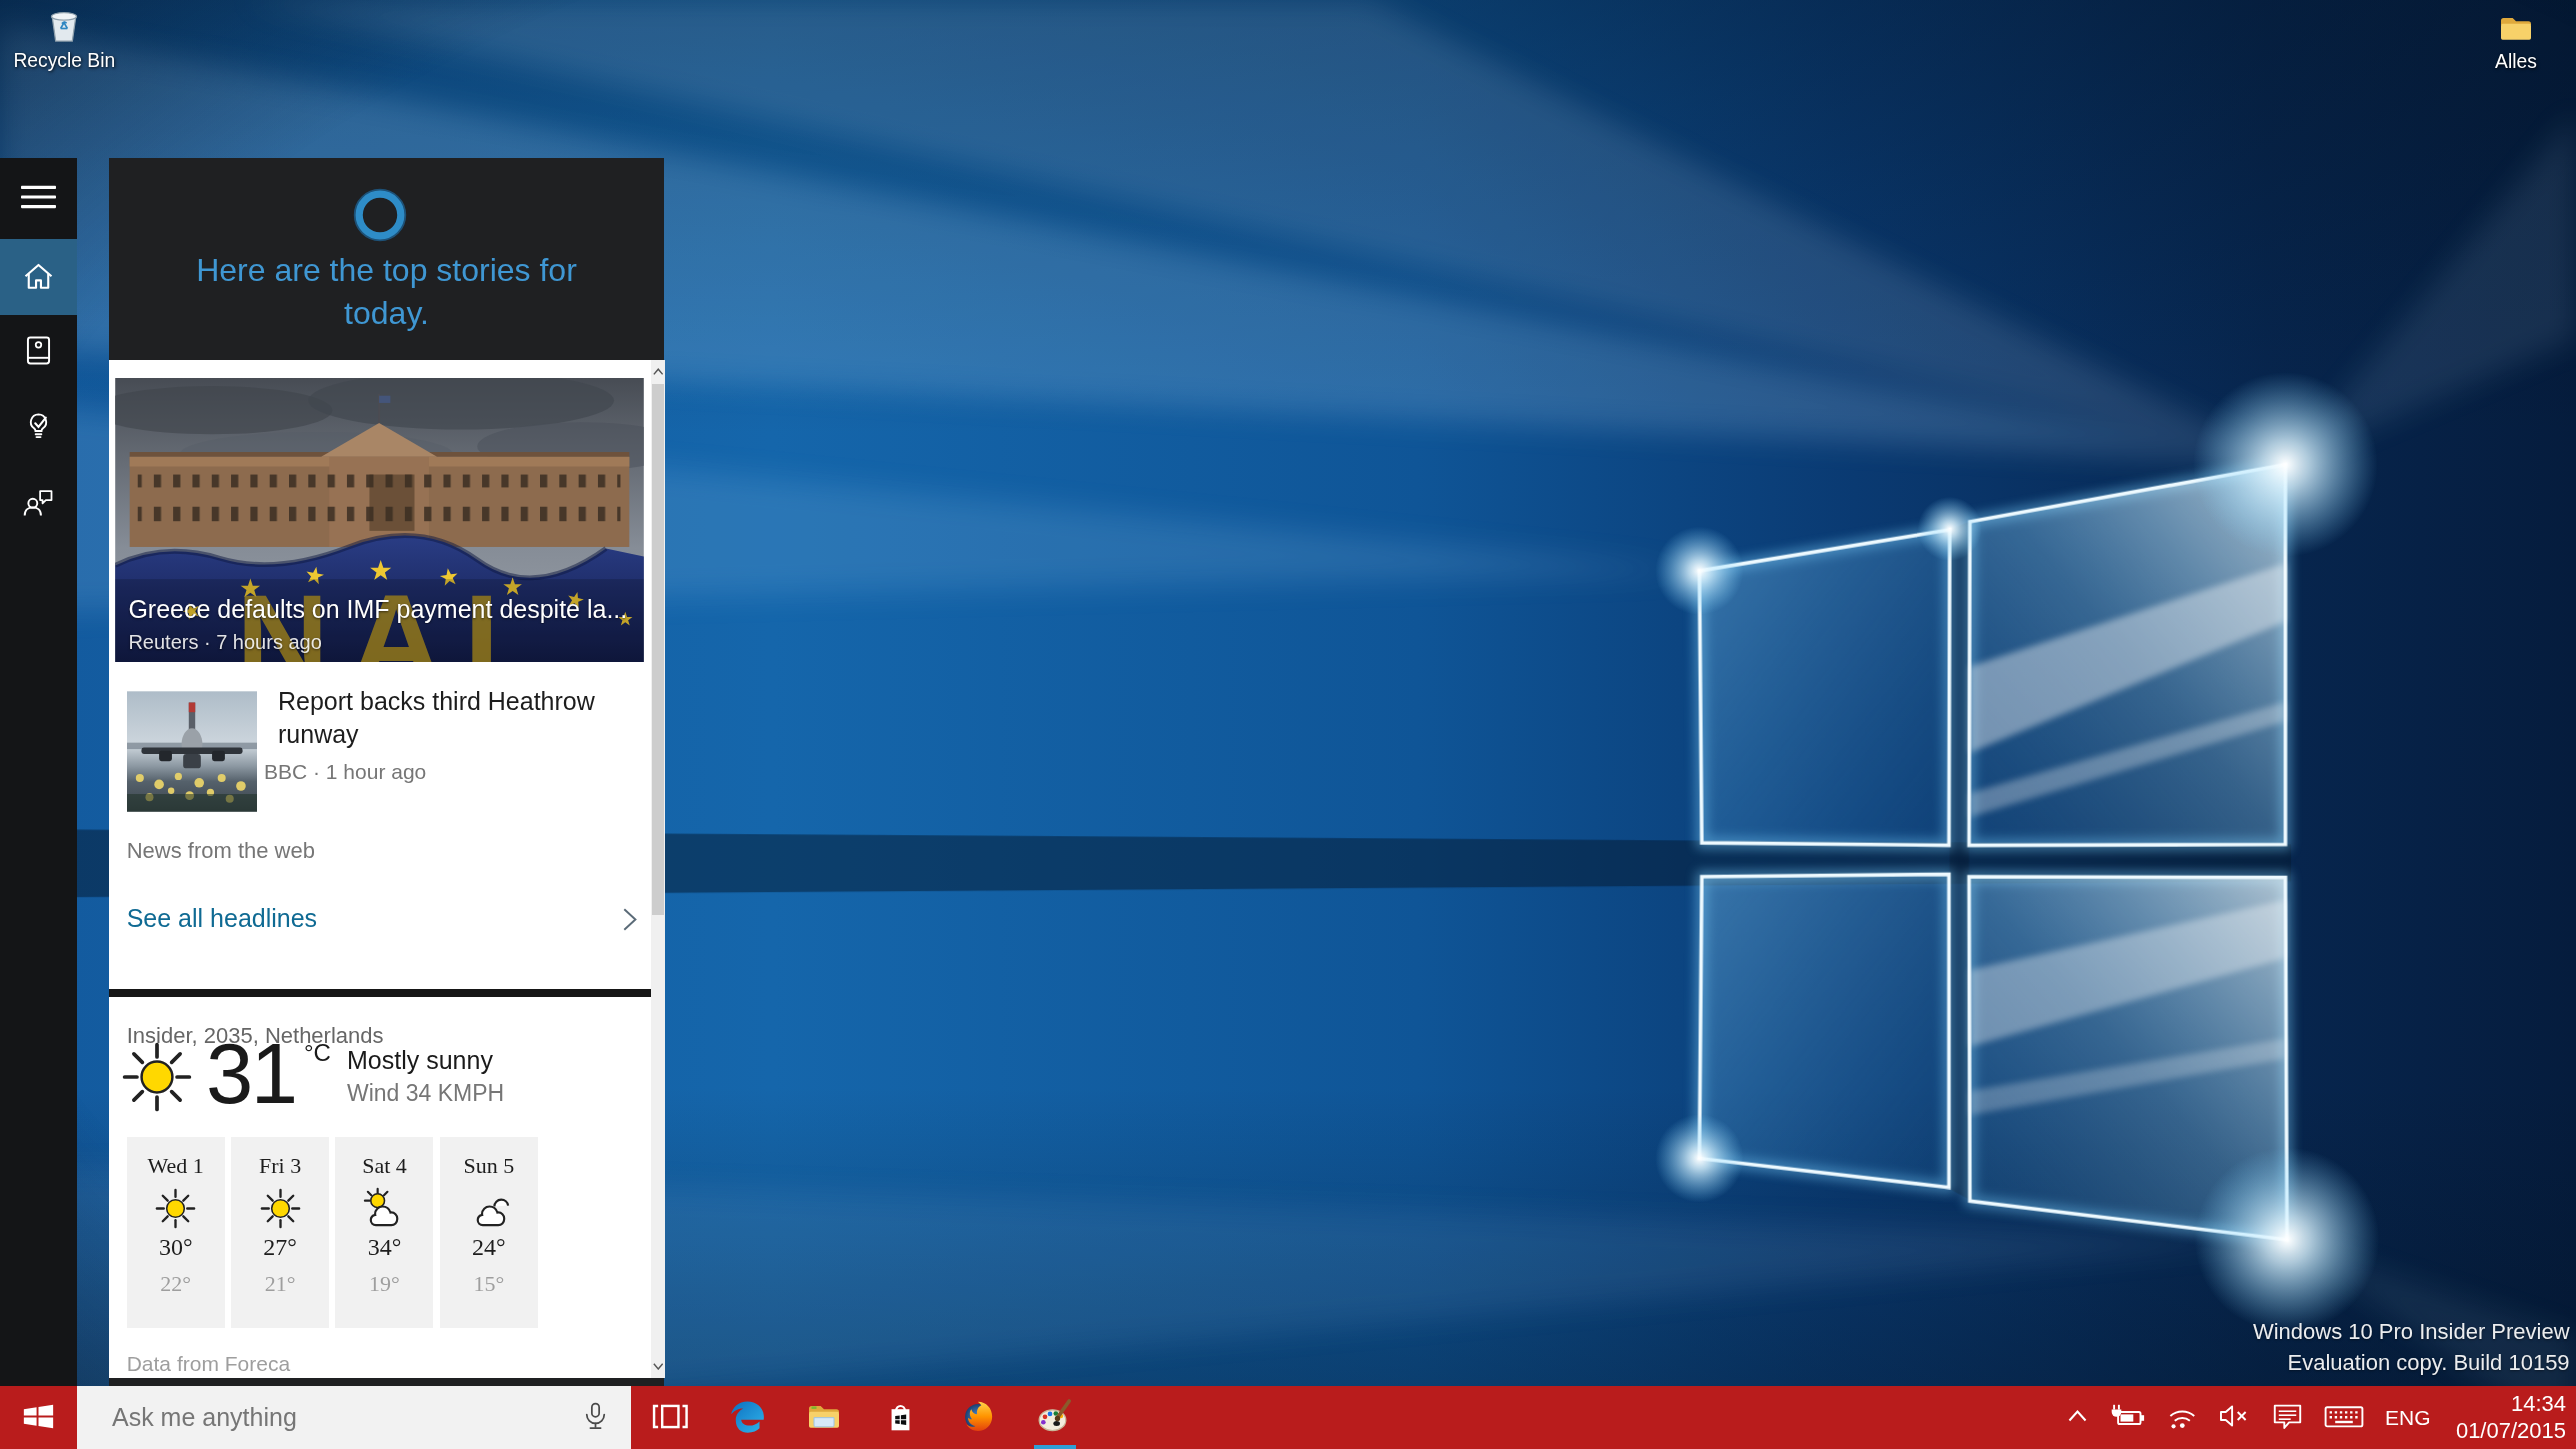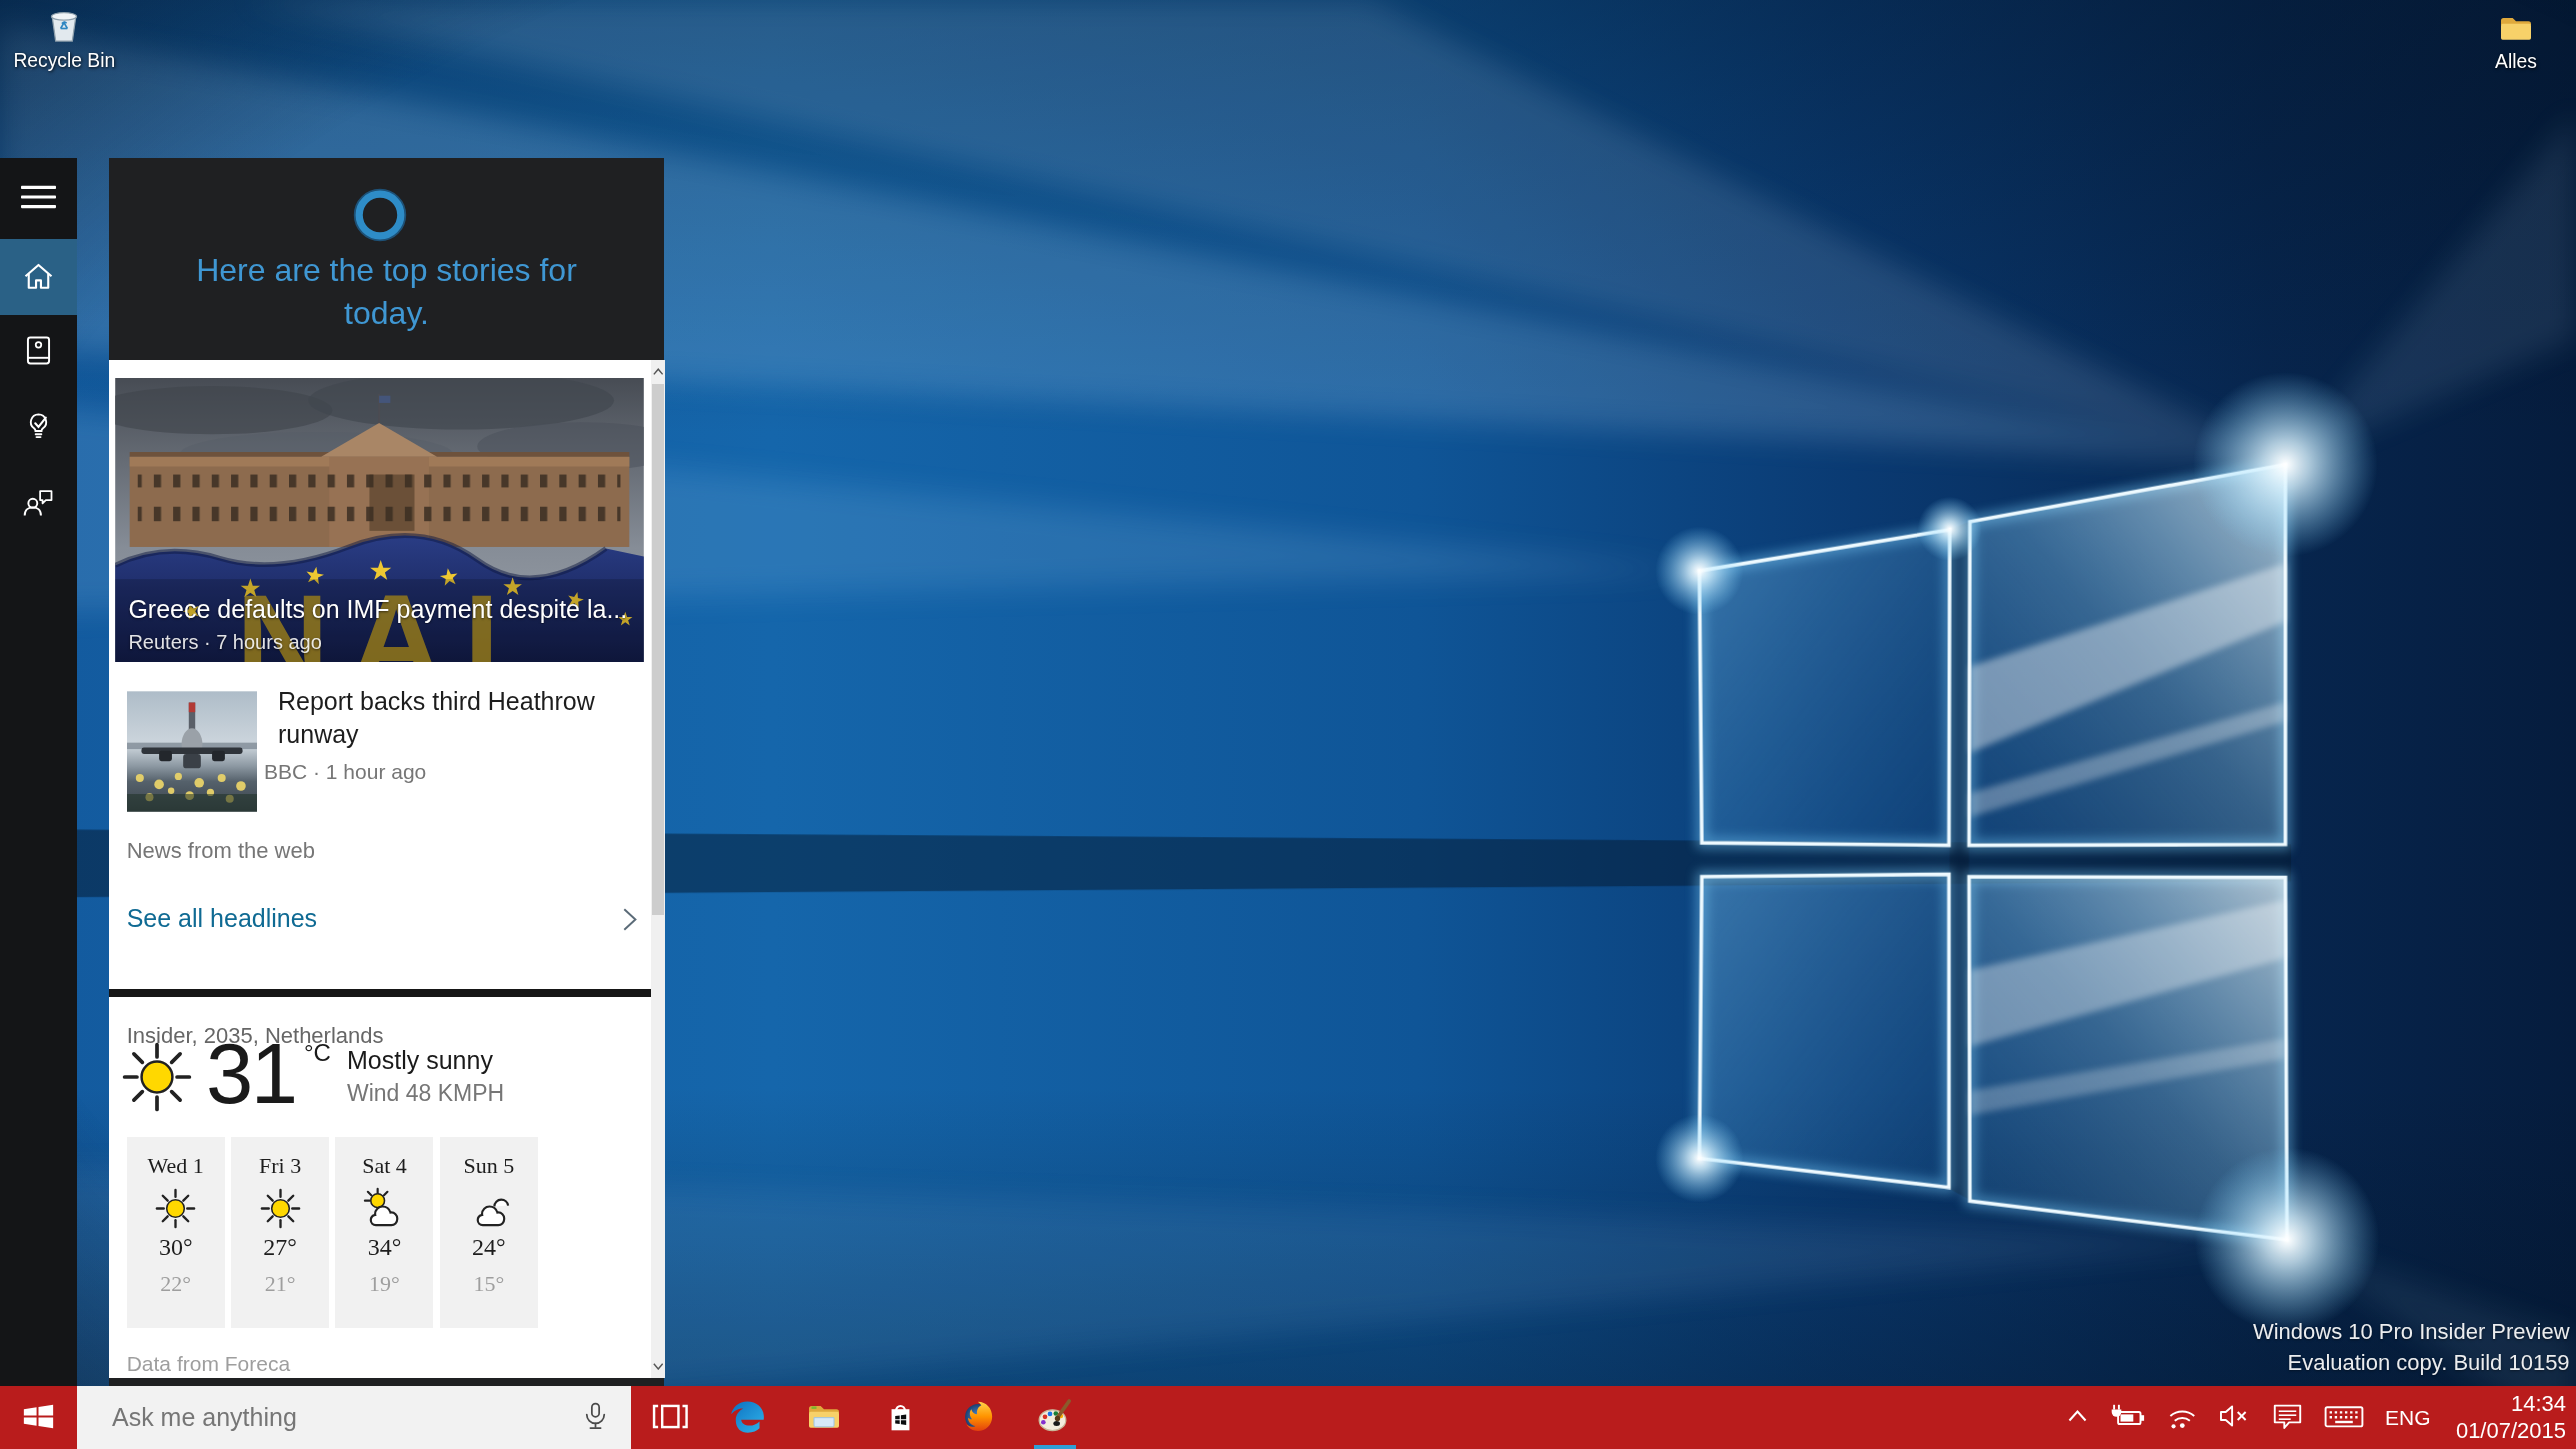--- a/index.html
+++ b/index.html
@@ -379,7 +379,7 @@
       <div class="wx-temp">31</div>
       <div class="wx-unit">°C</div>
       <div class="wx-cond">Mostly sunny</div>
-      <div class="wx-wind">Wind 48 KMPH</div>
+      <div class="wx-wind">Wind 34 KMPH</div>
 
       <div class="tiles">
         <div class="tile">

